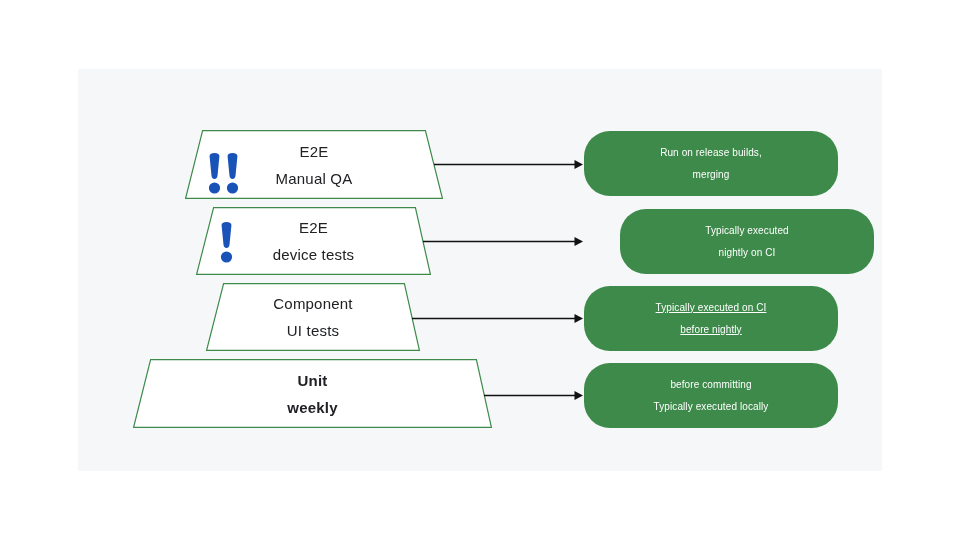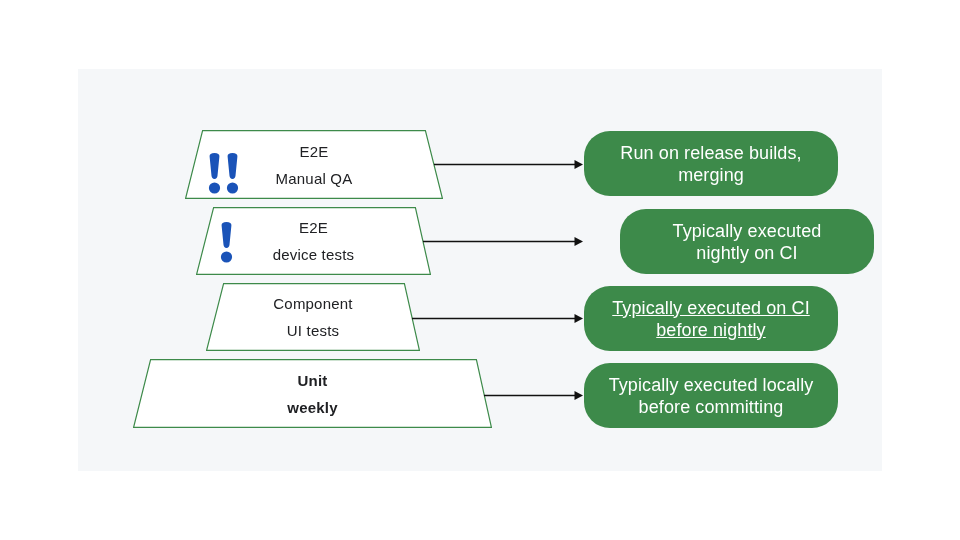--- a/index.html
+++ b/index.html
@@ -48,7 +48,7 @@
     display: flex; flex-direction: column;
     align-items: center; justify-content: center;
     text-align: center;
-    font-size: 18px; line-height: 22px;
+    font-size: 10px; line-height: 22px;
     font-weight: 500;
     letter-spacing: 0.1px;
   }

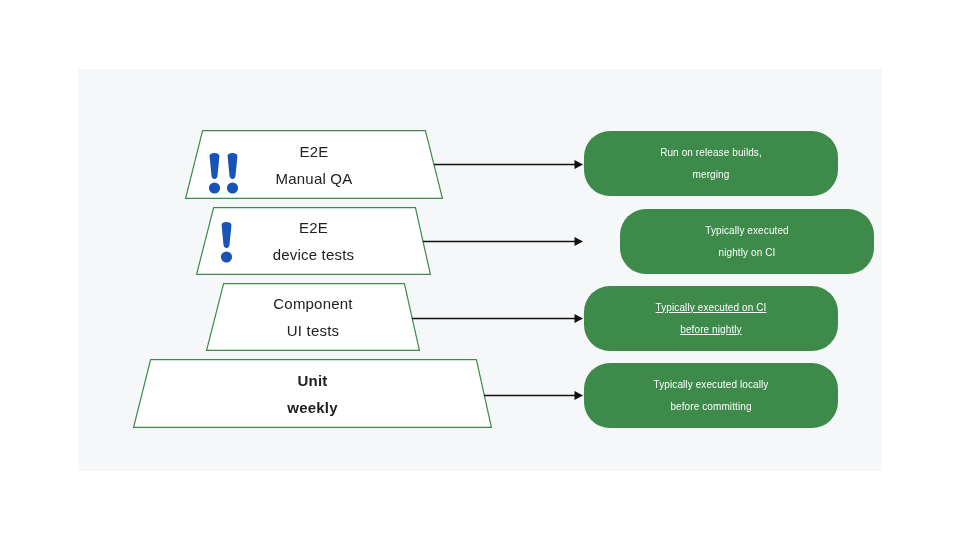--- a/index.html
+++ b/index.html
@@ -157,8 +157,8 @@
     <div>before nightly</div>
   </div>
   <div class="note note4">
+    <div>before committing</div>
     <div>Typically executed locally</div>
-    <div>before committing</div>
   </div>
 </div>
 

